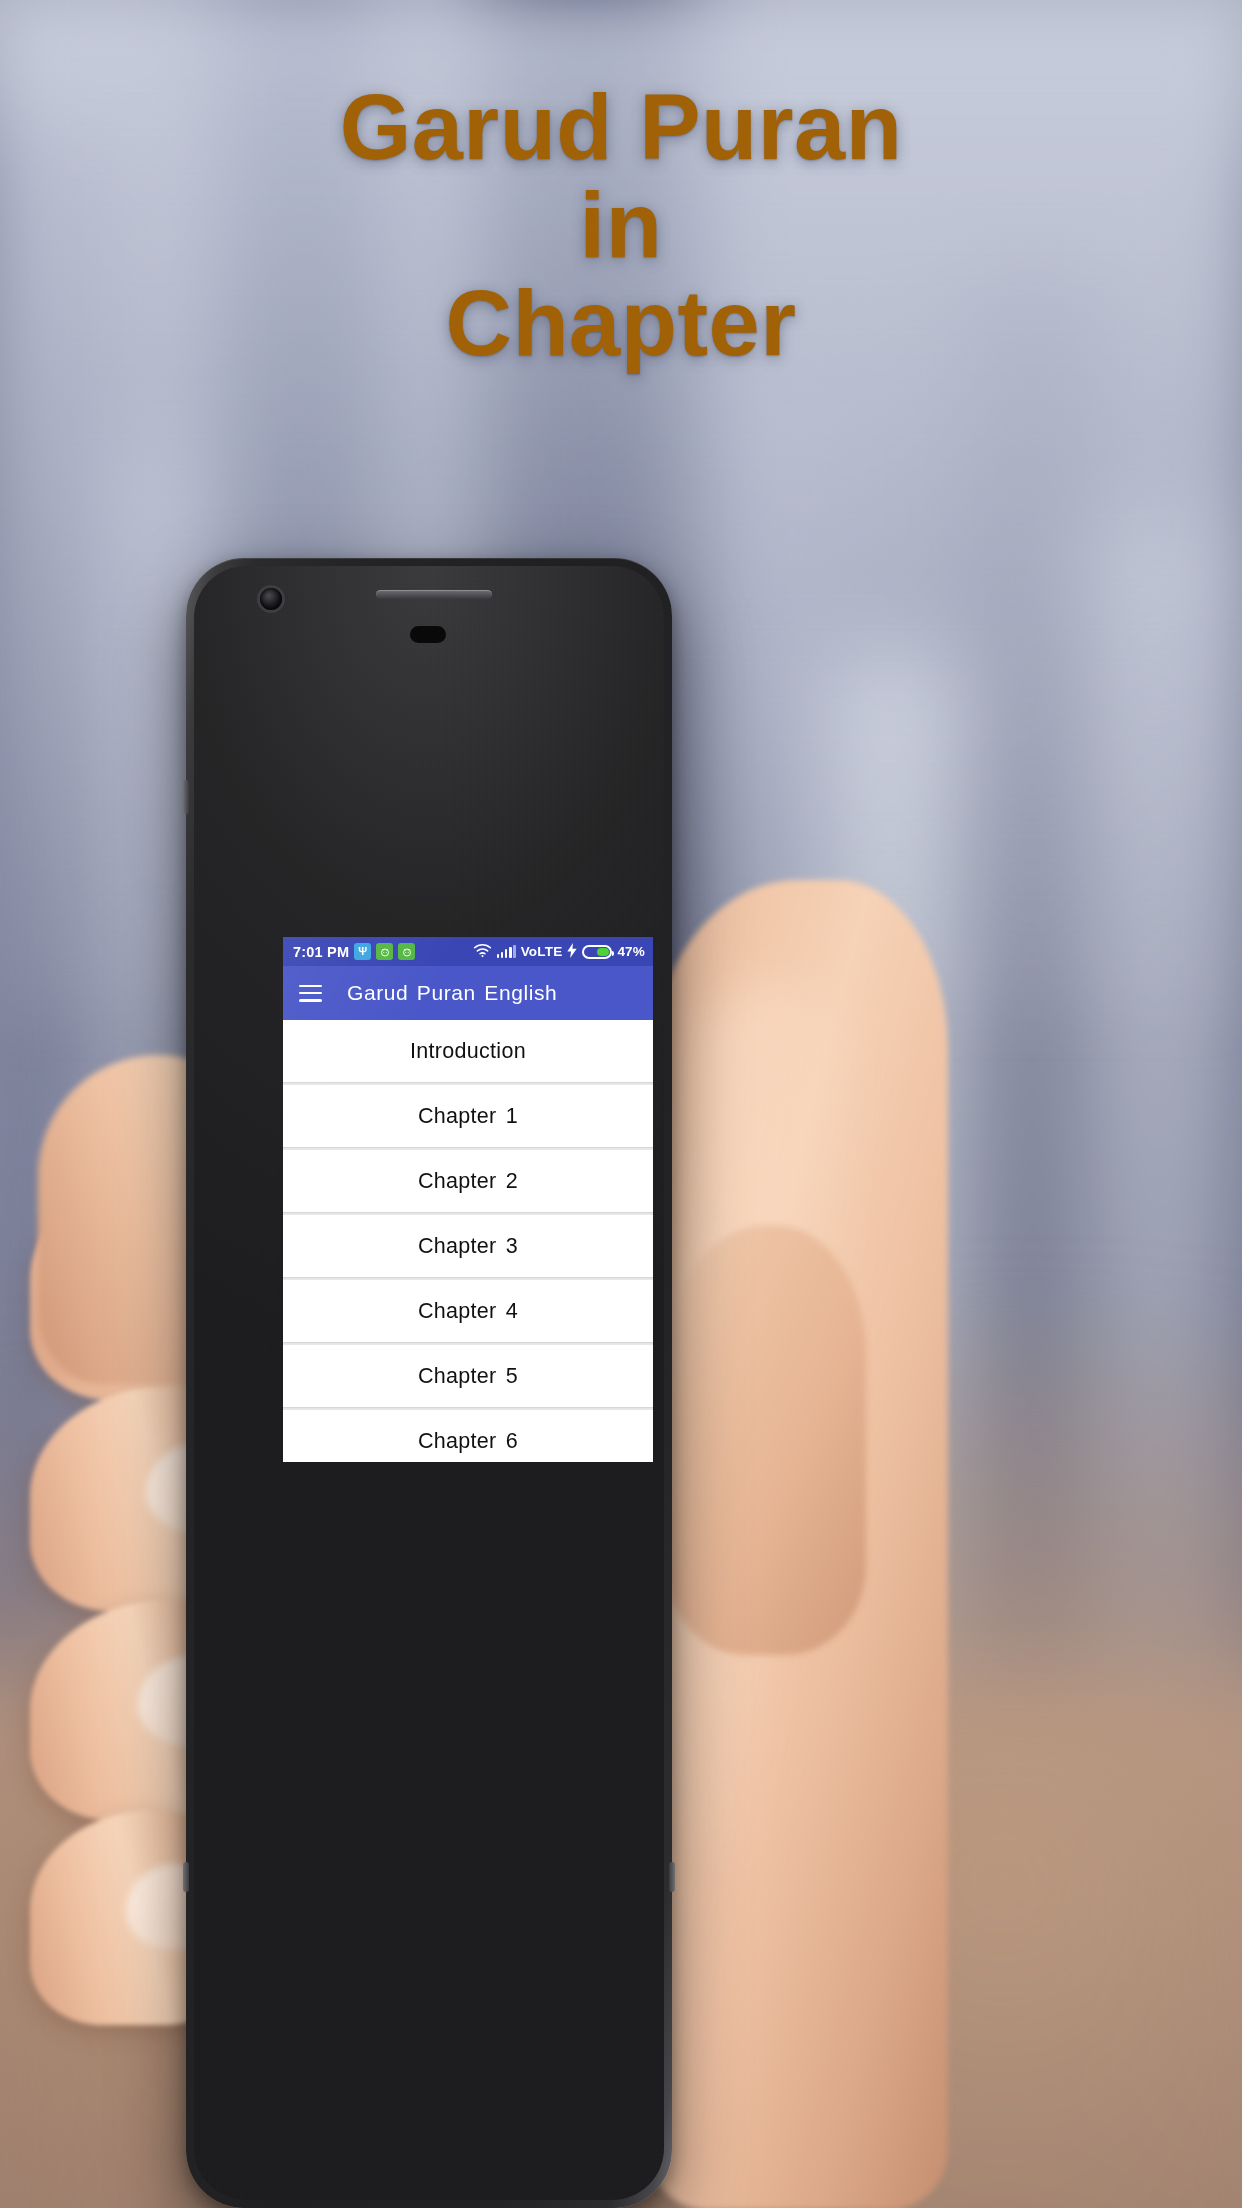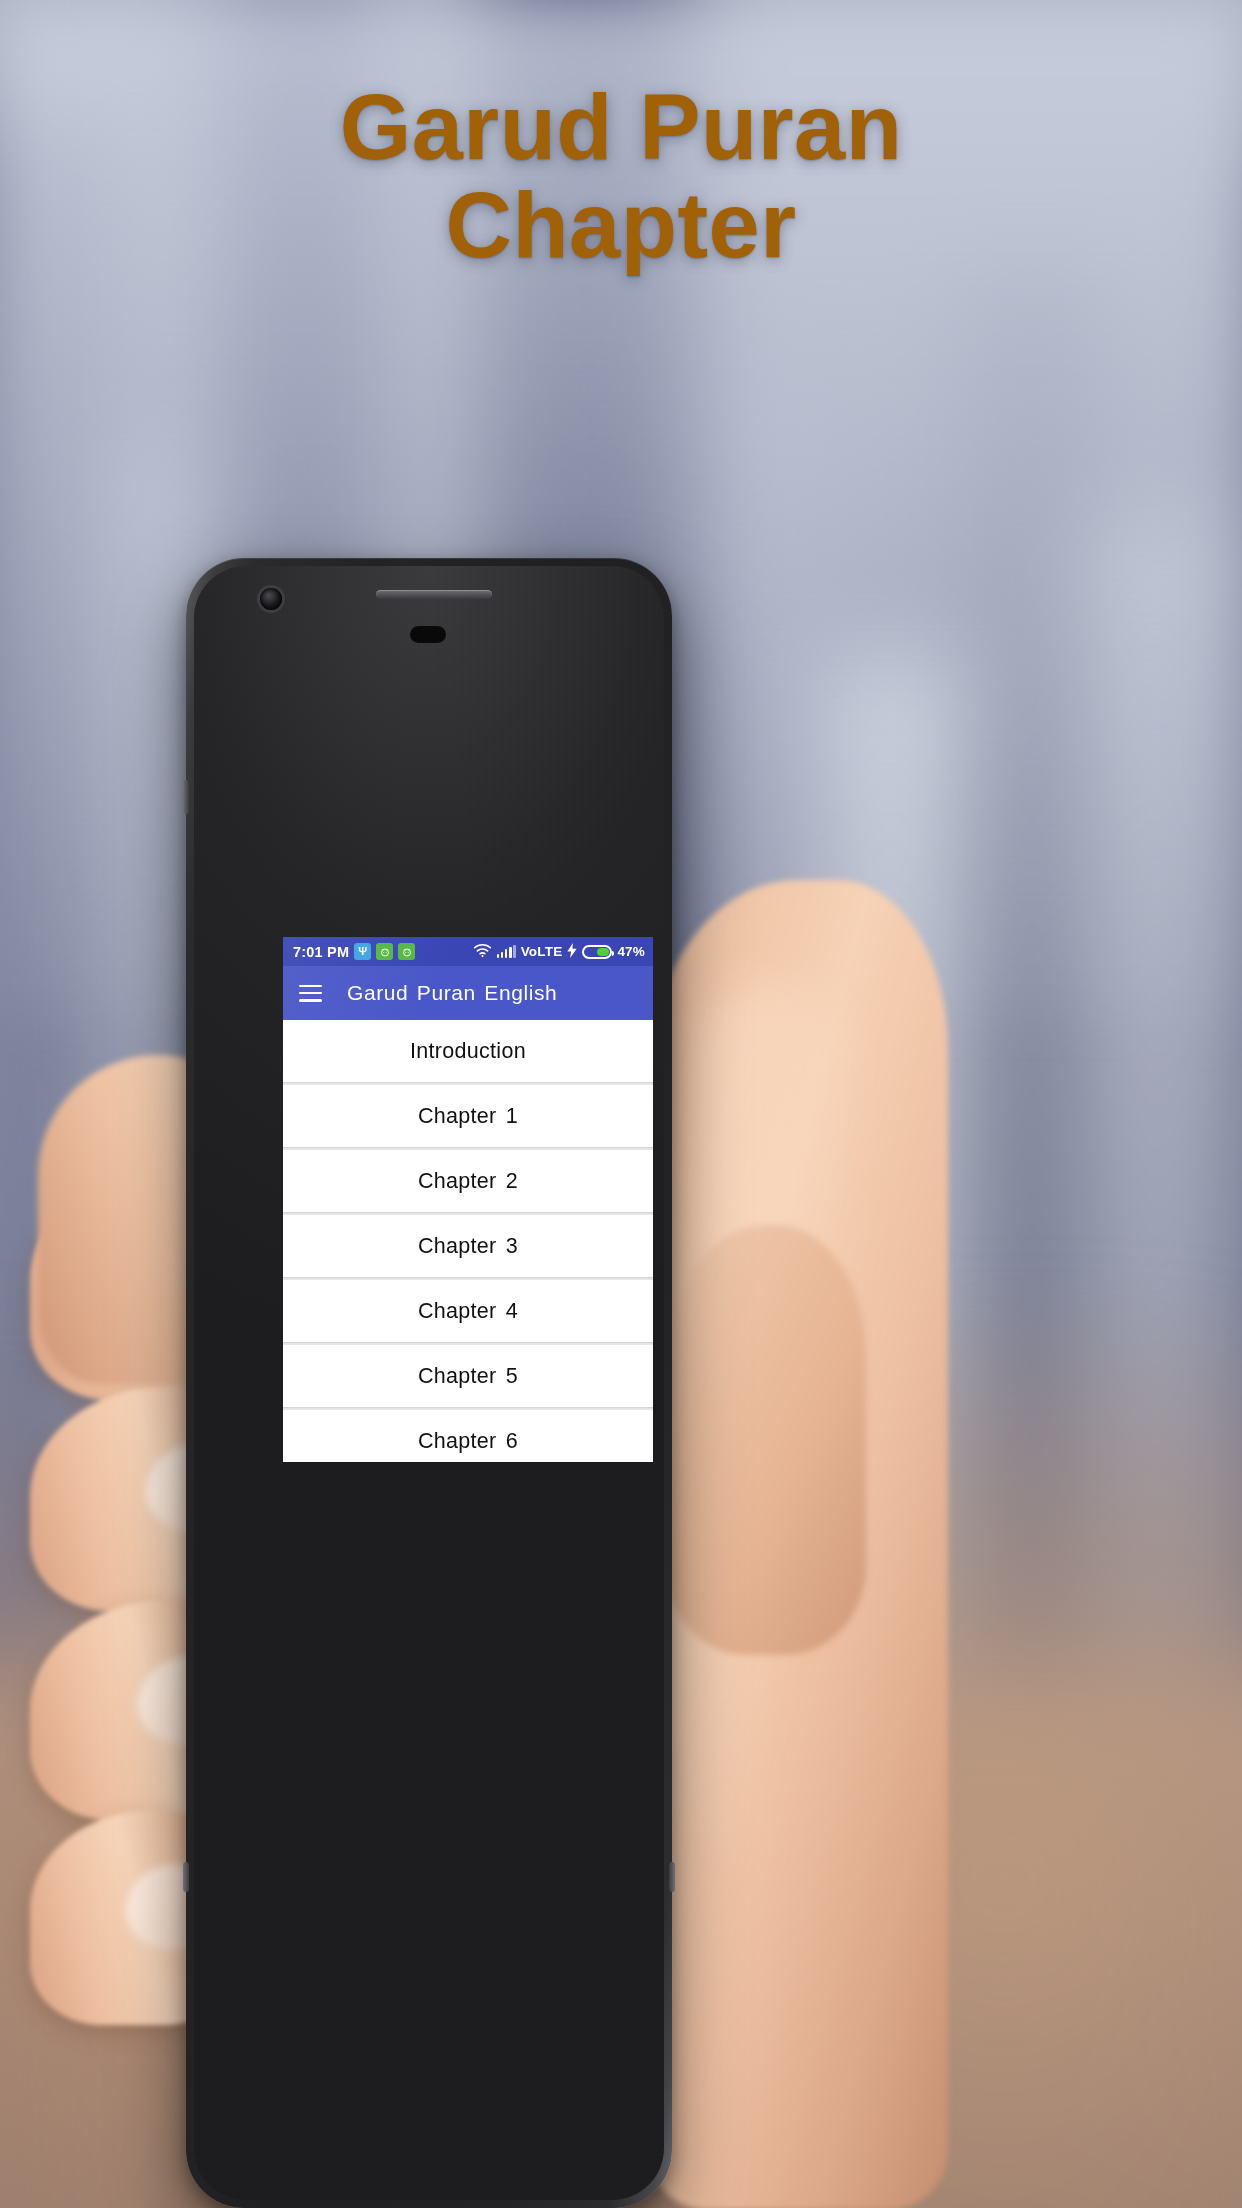--- a/index.html
+++ b/index.html
@@ -437,6 +437,7 @@
 
   <div class="headline" style="color: #a16207;">
     <span class="l1">Garud Puran</span>
+    <span class="l2">in</span>
     <span class="l3">Chapter</span>
   </div>
 

